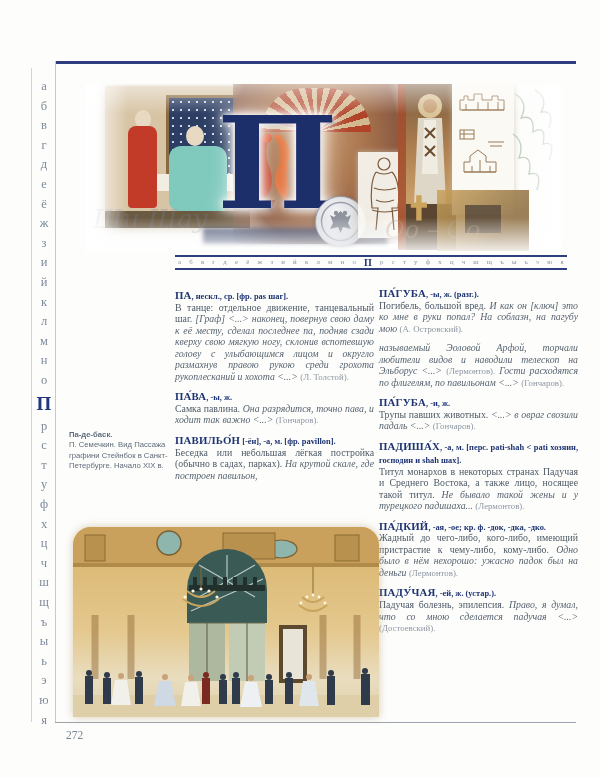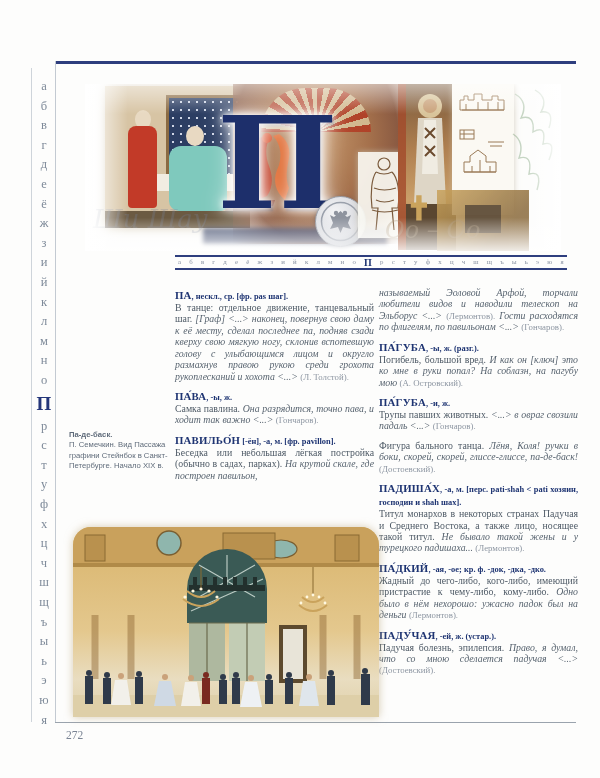--- a/index.html
+++ b/index.html
@@ -292,11 +292,11 @@
     </div>
   <div class="col" id="col-right">
       <div class="entry">
-        <div class="ebody"><span class="r-quote">называемый Эоловой Арфой, торчали любители видов и наводили телескоп на Эльборус &lt;...&gt; </span><span class="r-source">(Лермонтов). </span><span class="r-quote">Гости расходятся по флигелям, по павильонам &lt;...&gt; </span><span class="r-source">(Гончаров).</span></div>
-      </div>
-      <div class="entry">
         <div class="headline"><span class="hw">ПА́ГУБА</span><span class="gram">, -ы, ж. (разг.).</span></div>
         <div class="ebody"><span class="r-plain">Погибель, большой вред. </span><span class="r-quote">И как он [ключ] это ко мне в руки попал? На соблазн, на пагубу мою </span><span class="r-source">(А. Островский).</span></div>
+      </div>
+      <div class="entry">
+        <div class="ebody"><span class="r-quote">называемый Эоловой Арфой, торчали любители видов и наводили телескоп на Эльборус &lt;...&gt; </span><span class="r-source">(Лермонтов). </span><span class="r-quote">Гости расходятся по флигелям, по павильонам &lt;...&gt; </span><span class="r-source">(Гончаров).</span></div>
       </div>
       <div class="entry">
         <div class="headline"><span class="hw">ПА́ГУБА</span><span class="gram">, -и, ж.</span></div>

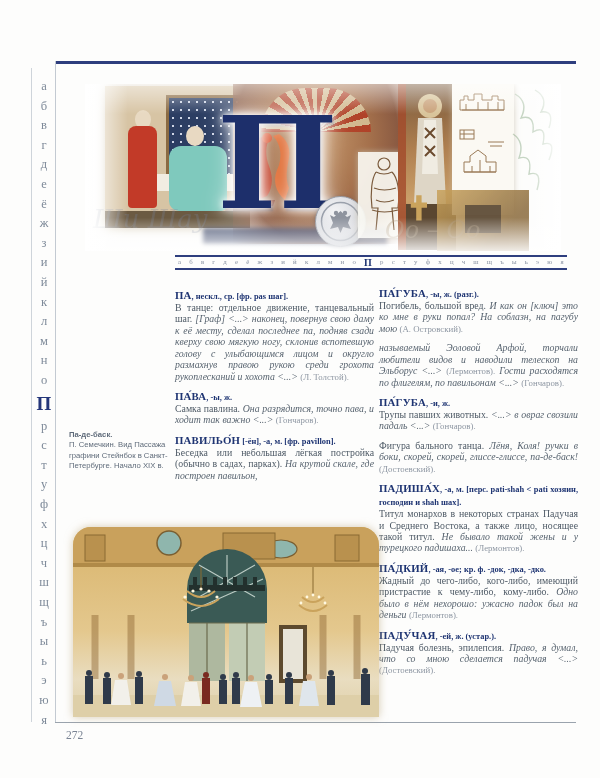--- a/index.html
+++ b/index.html
@@ -303,7 +303,6 @@
         <div class="ebody"><span class="r-plain">Трупы павших животных. </span><span class="r-quote">&lt;...&gt; в овраг свозили падаль &lt;...&gt; </span><span class="r-source">(Гончаров).</span></div>
       </div>
       <div class="entry">
-        <div class="ebody"><span class="r-plain">Фигура бального танца. </span><span class="r-quote">Лёня, Коля! ручки в боки, скорей, скорей, глиссе-глиссе, па-де-баск! </span><span class="r-source">(Достоевский).</span></div>
       </div>
       <div class="entry">
         <div class="headline"><span class="hw">ПАДИША́Х</span><span class="gram">, -а, м. [перс. pati-shah &lt; pati хозяин, господин и shah шах].</span></div>

